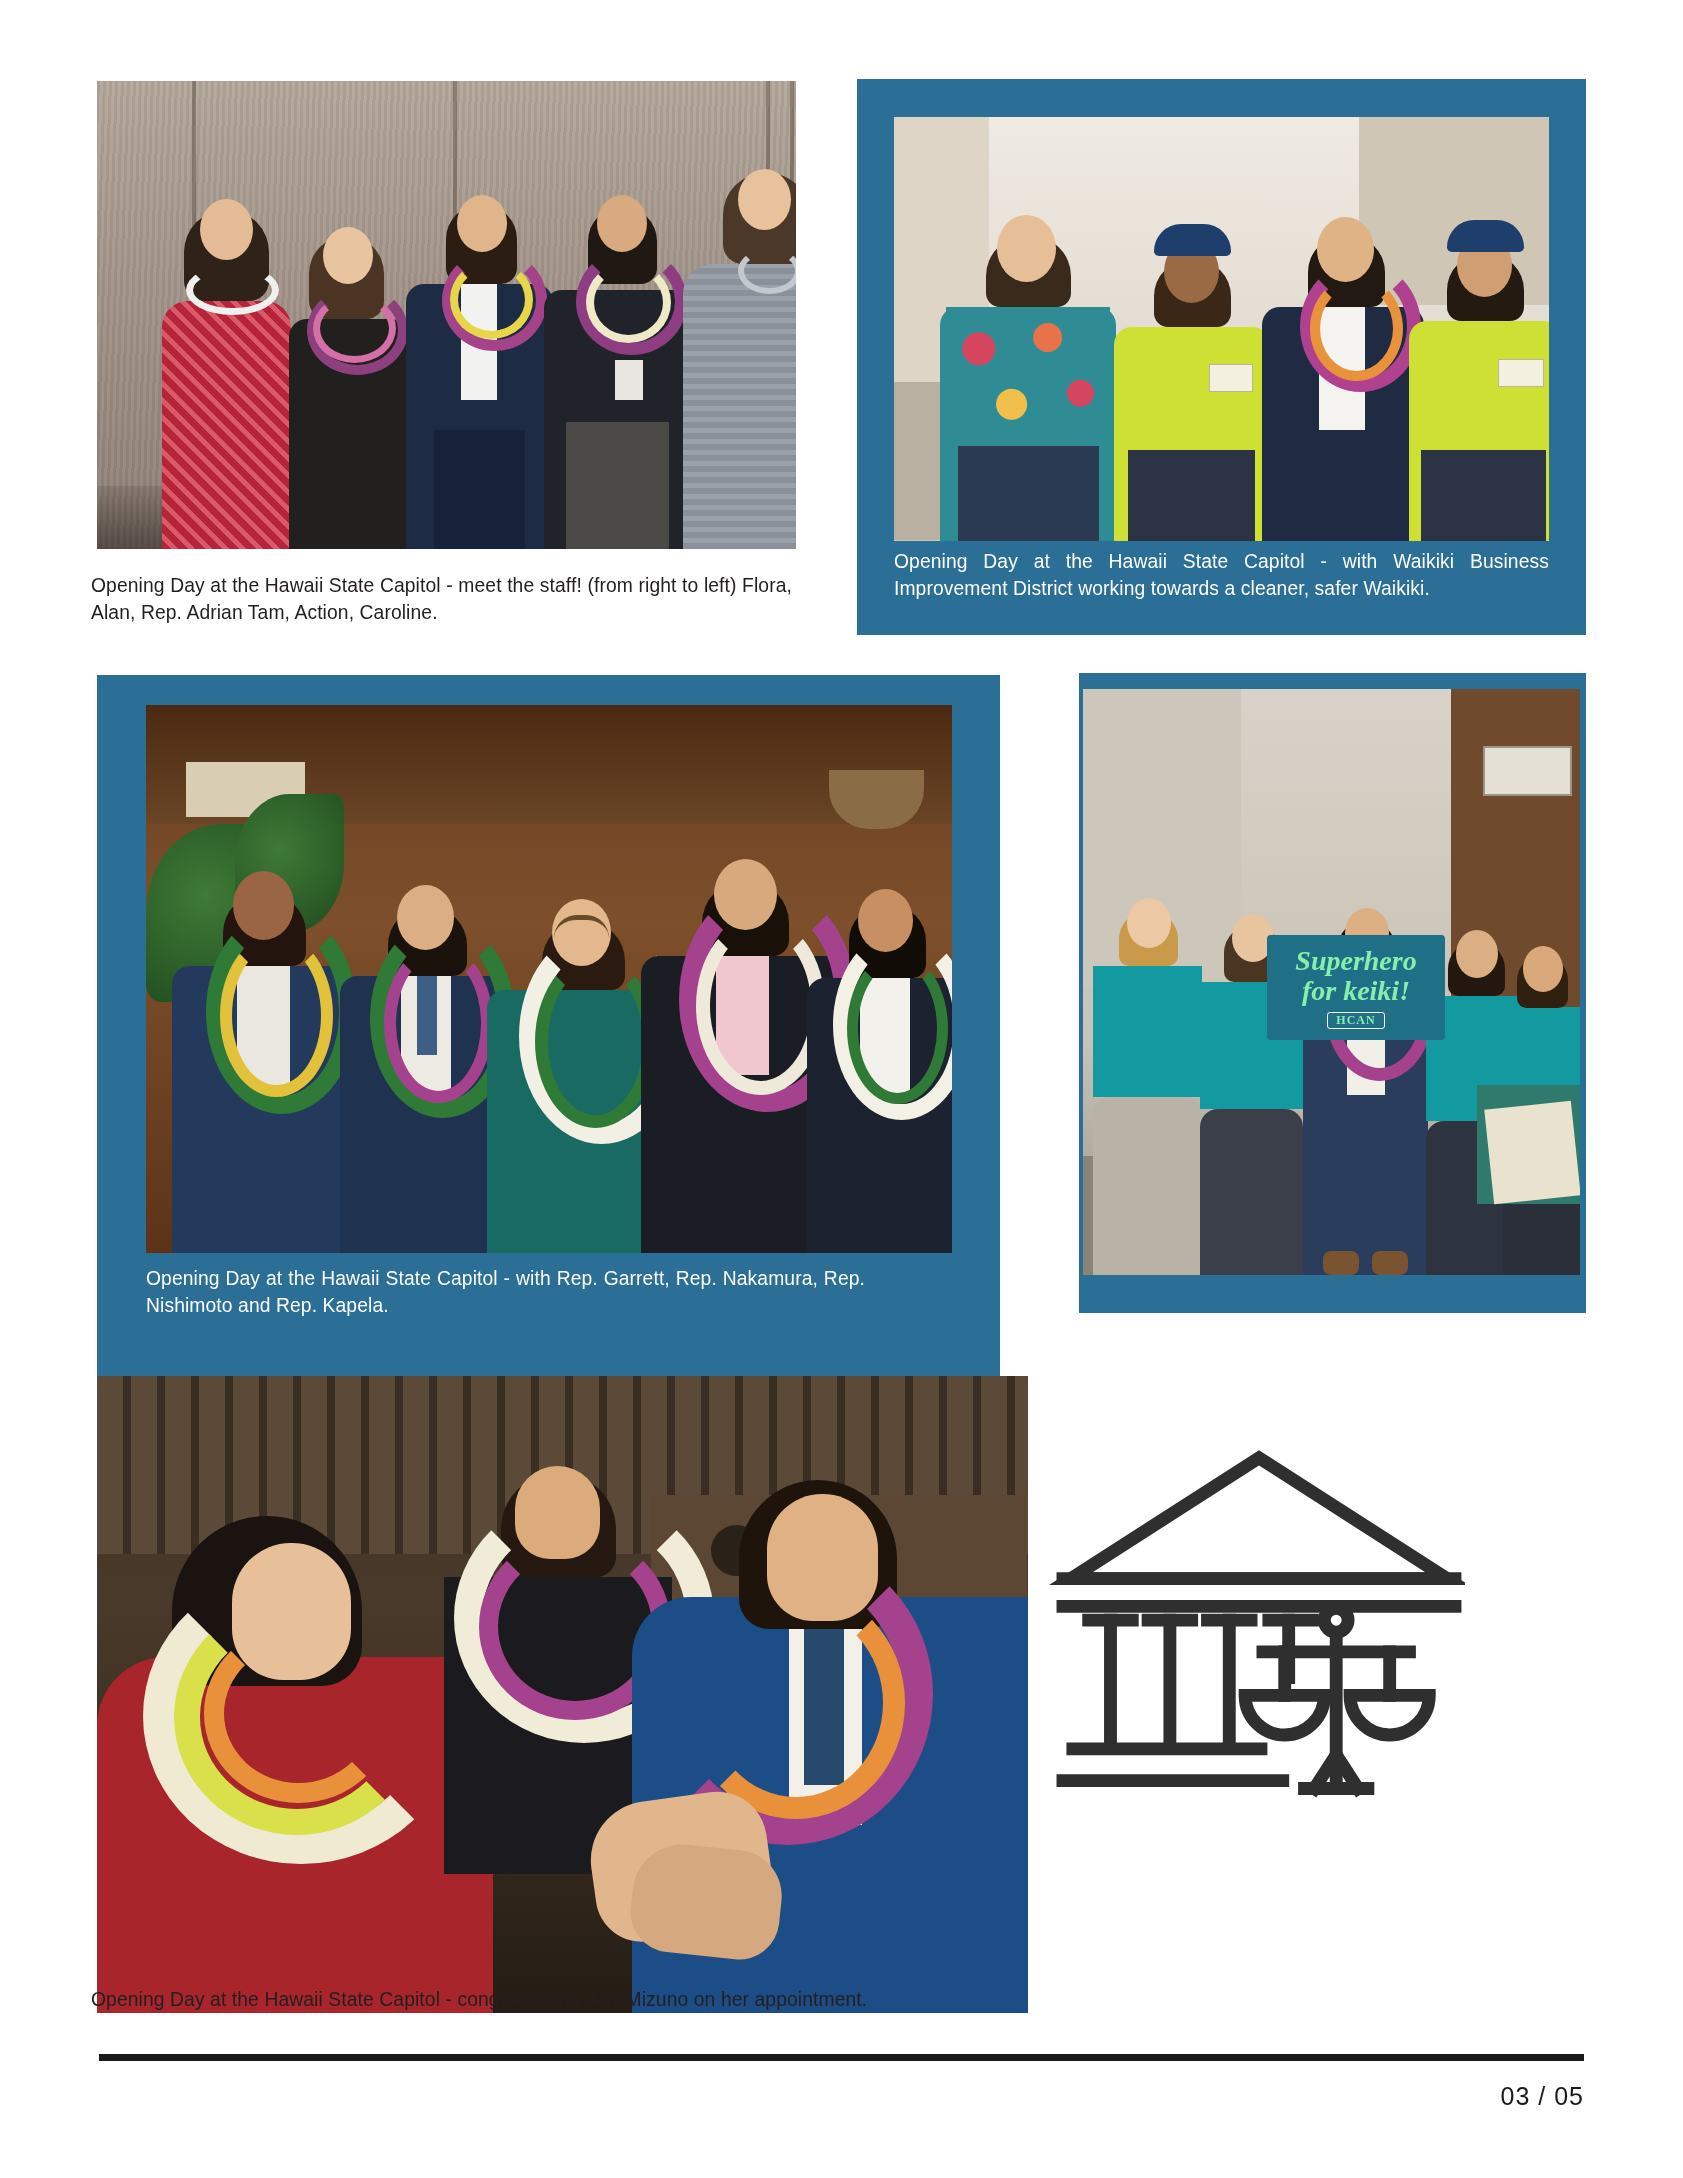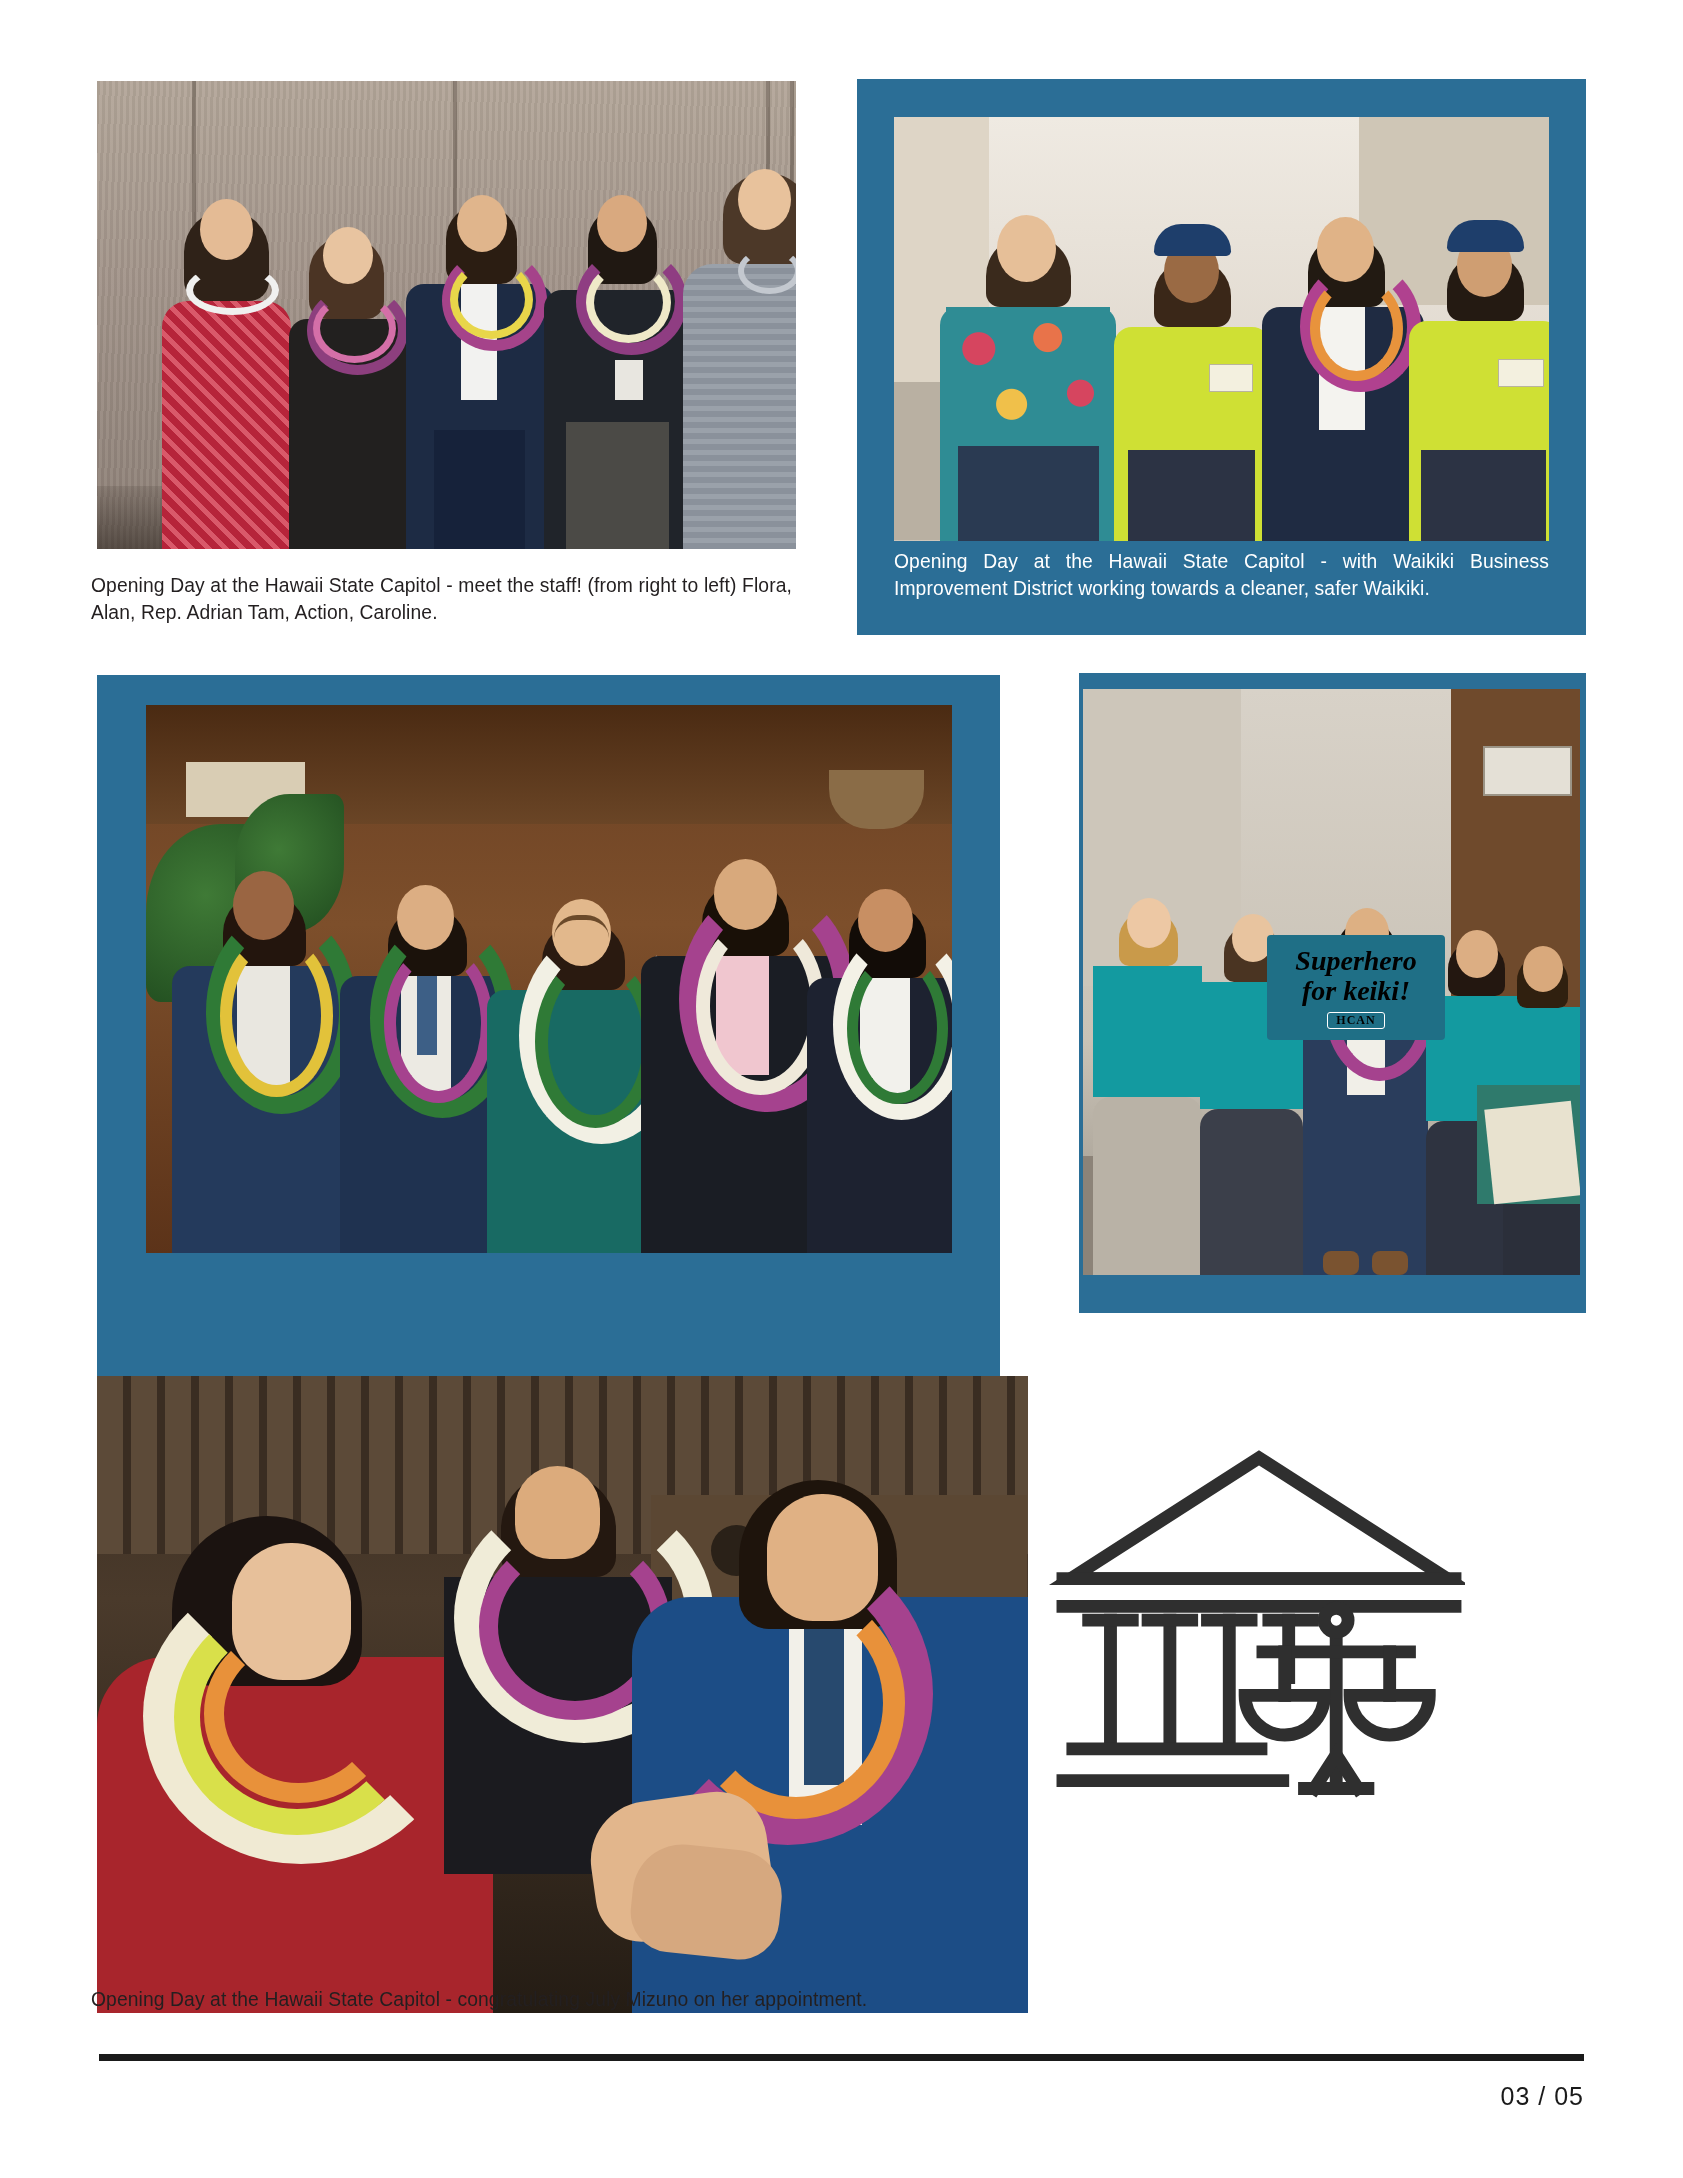--- a/index.html
+++ b/index.html
@@ -132,7 +132,7 @@
     position: absolute;
     background: #1f6f86;
     border-radius: 4px;
-    color: #000000;
+    color: #86efac;
     font-family: "Liberation Serif", serif;
     font-style: italic;
     font-weight: 700;

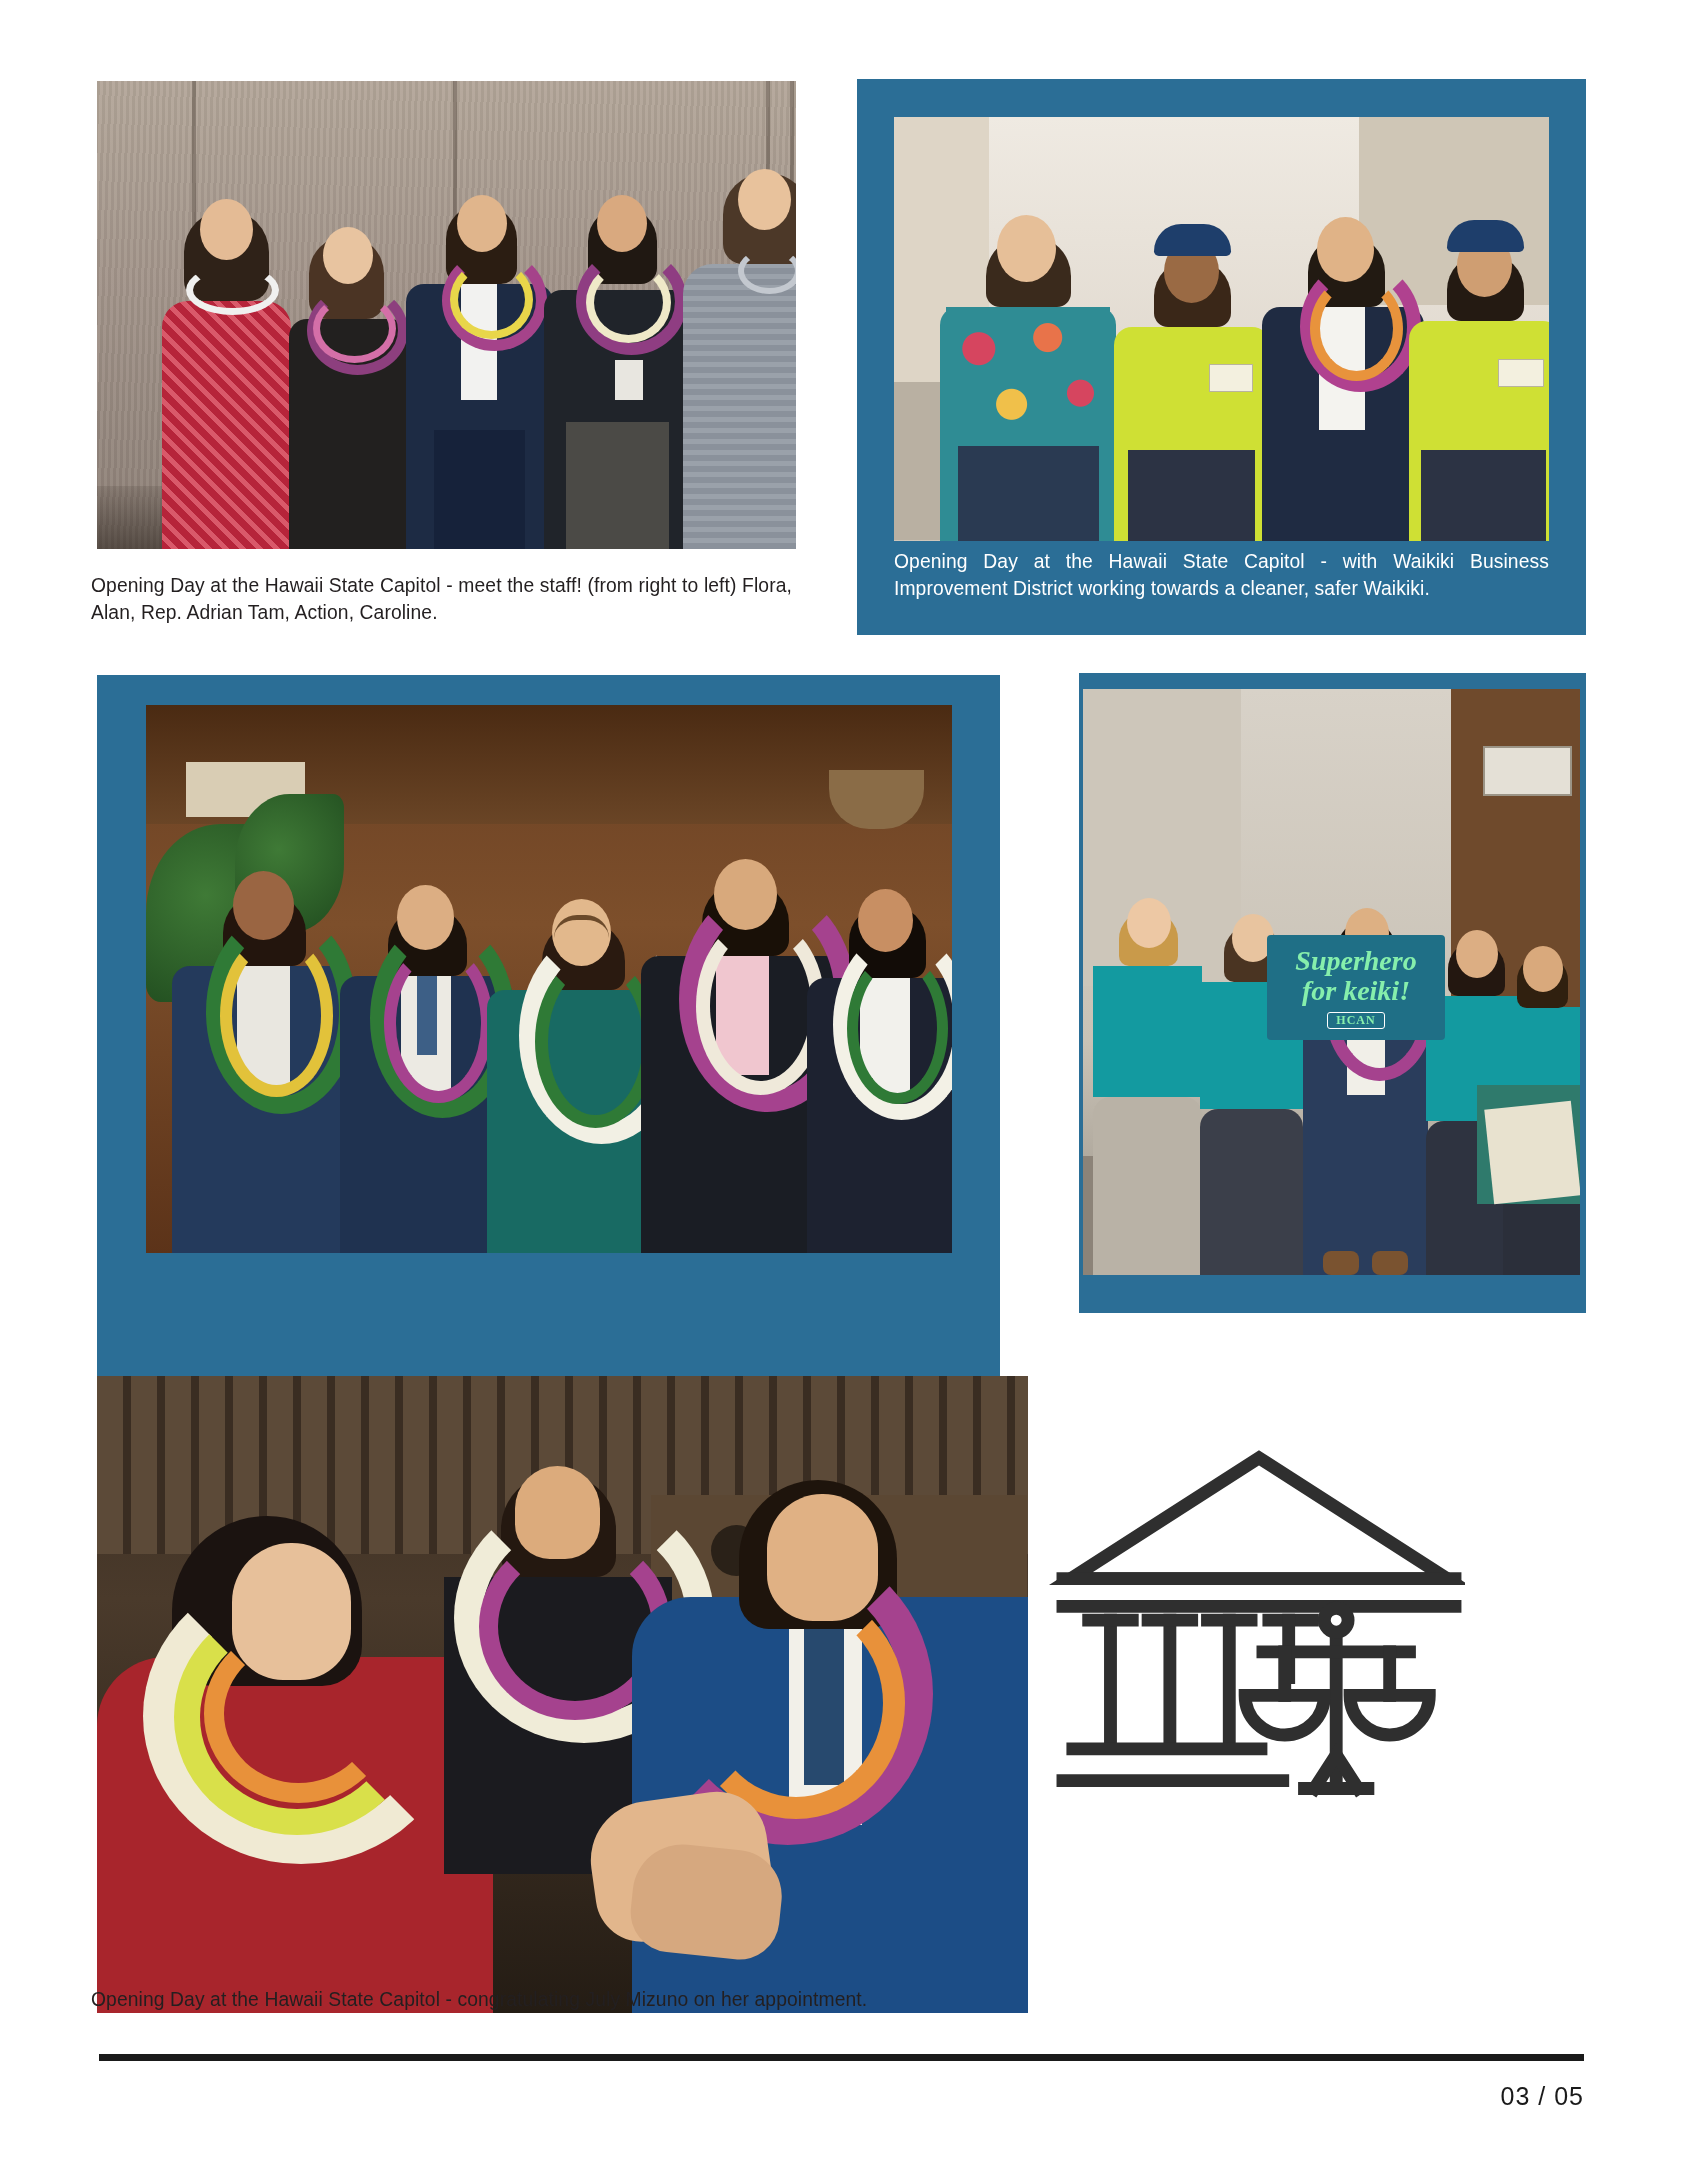--- a/index.html
+++ b/index.html
@@ -326,6 +326,7 @@
       </div>
     </div>
   </div>
+  <div class="caption on-blue" style="left:146px; top:1265px; width:719px;">Opening Day at the Hawaii State Capitol - with Rep. Garrett, Rep. Nakamura, Rep. Nishimoto and Rep. Kapela.</div>
 
   <div class="bluebox" style="left:1079px; top:673px; width:507px; height:640px;"></div>
   <div class="photo" id="photo4" style="left:1083px; top:689px; width:497px; height:586px;">

